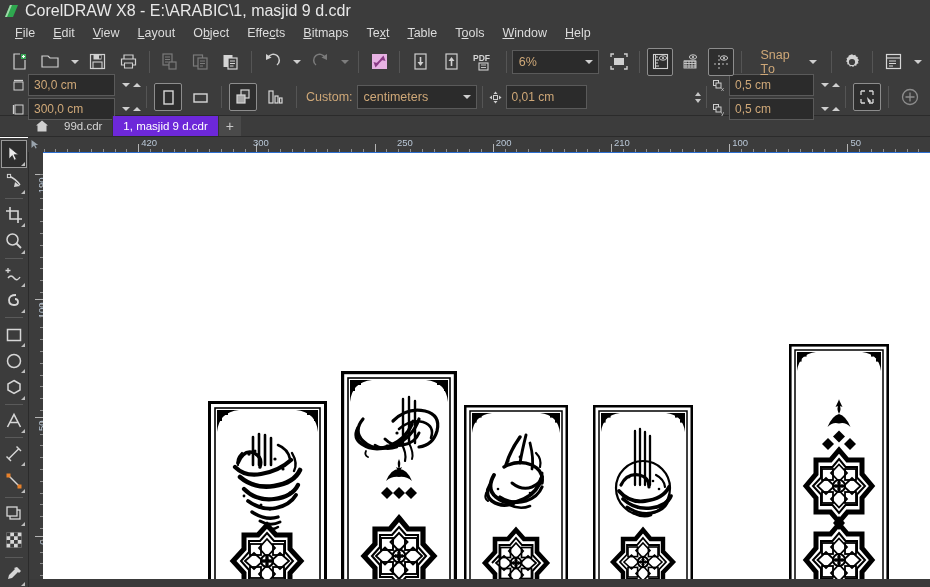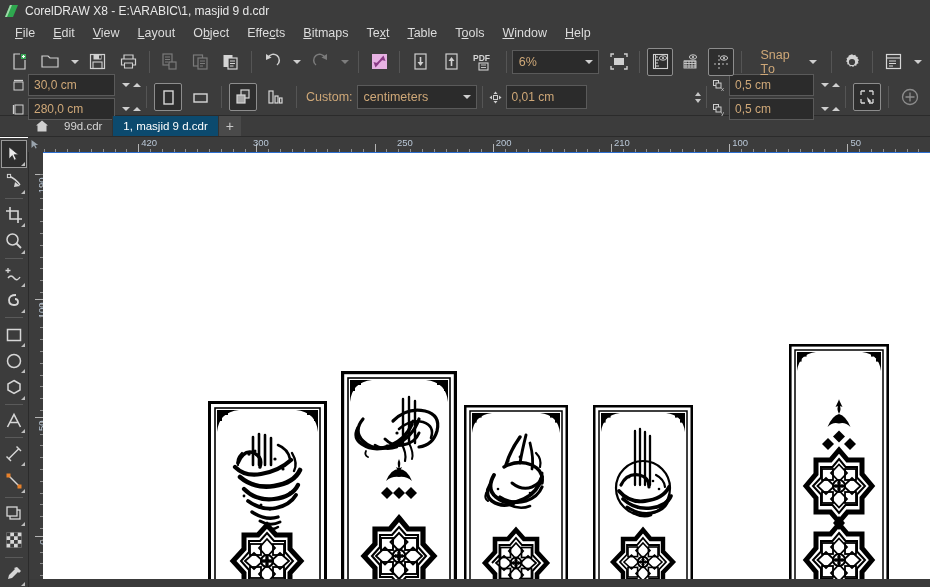--- a/index.html
+++ b/index.html
@@ -15,7 +15,7 @@
   
   .titlebar{height:22px;background:#3c3c3c;display:flex;align-items:center;padding-left:4px;}
   .app-logo{width:15px;height:15px;margin-right:6px;position:relative;}
-  .title-text{font-size:12px;color:#e8e8e8;}
+  .title-text{font-size:16px;color:#e8e8e8;}
 
   
   .menubar{height:22px;background:#3c3c3c;display:flex;align-items:center;padding-left:6px;}

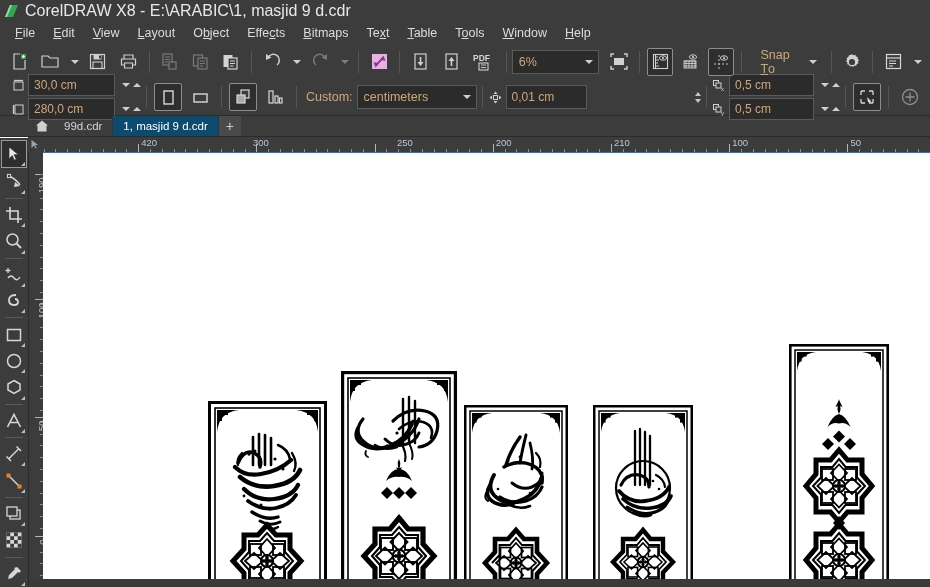--- a/index.html
+++ b/index.html
@@ -329,7 +329,7 @@
             </svg>
         </span>
         <div class="numbox" style="width:78px">
-          <span>280,0 cm</span>
+          <span>300,0 cm</span>
         </div>
         <div class="spin2">
             <i class="caret" style="display:block"></i>

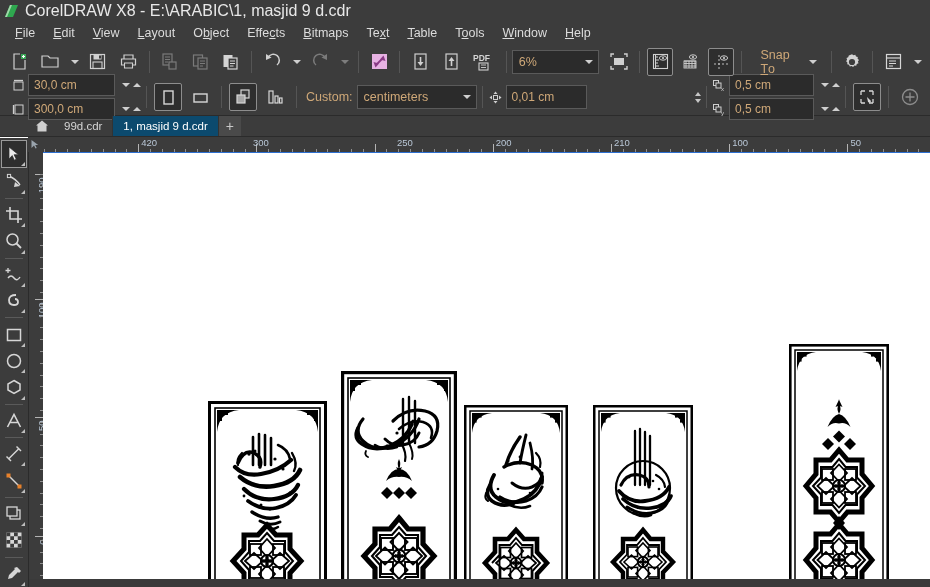--- a/index.html
+++ b/index.html
@@ -47,7 +47,7 @@
   
   .tabbar{height:20px;background:#3c3c3c;display:flex;align-items:stretch;padding-left:30px;border-bottom:1px solid #2b2b2b;}
   .tab{display:flex;align-items:center;padding:0 10px;font-size:11.5px;color:#d5d5d5;border-right:1px solid #333;}
-  .tab.active{background:#0c4a6e;color:#fff;}
+  .tab.active{background:#6d28d9;color:#fff;}
   .tab-home{display:flex;align-items:center;justify-content:center;width:24px;}
   .tab-plus{display:flex;align-items:center;justify-content:center;width:22px;background:#4a4a4a;color:#c9c9c9;font-size:14px;}
 

